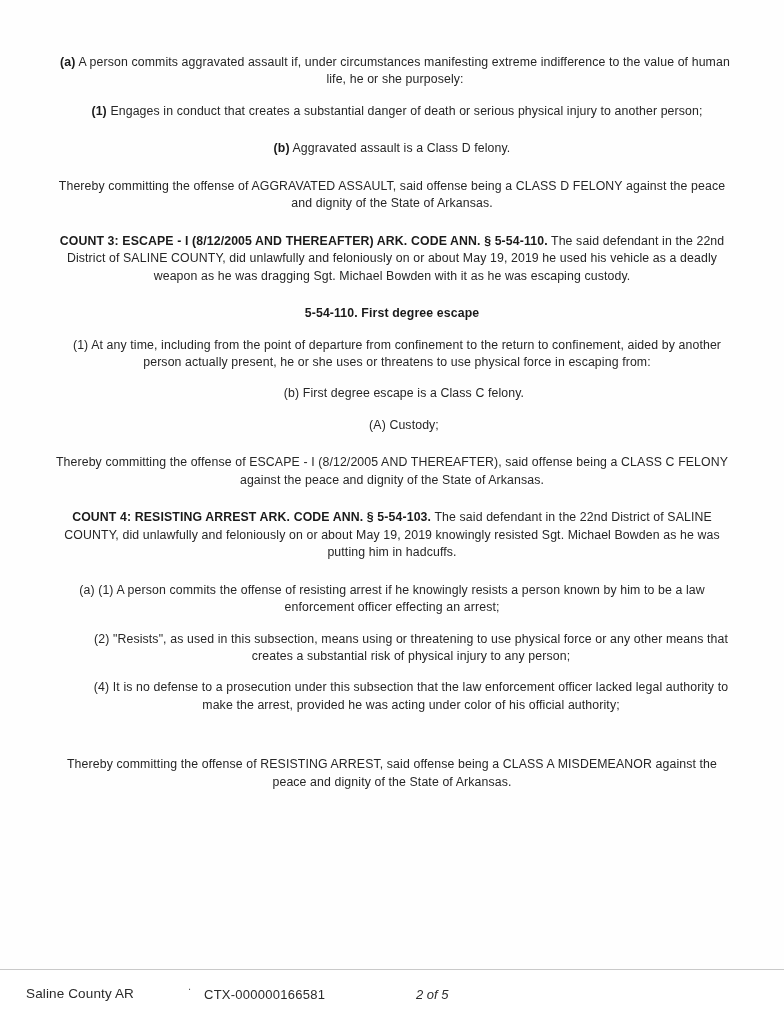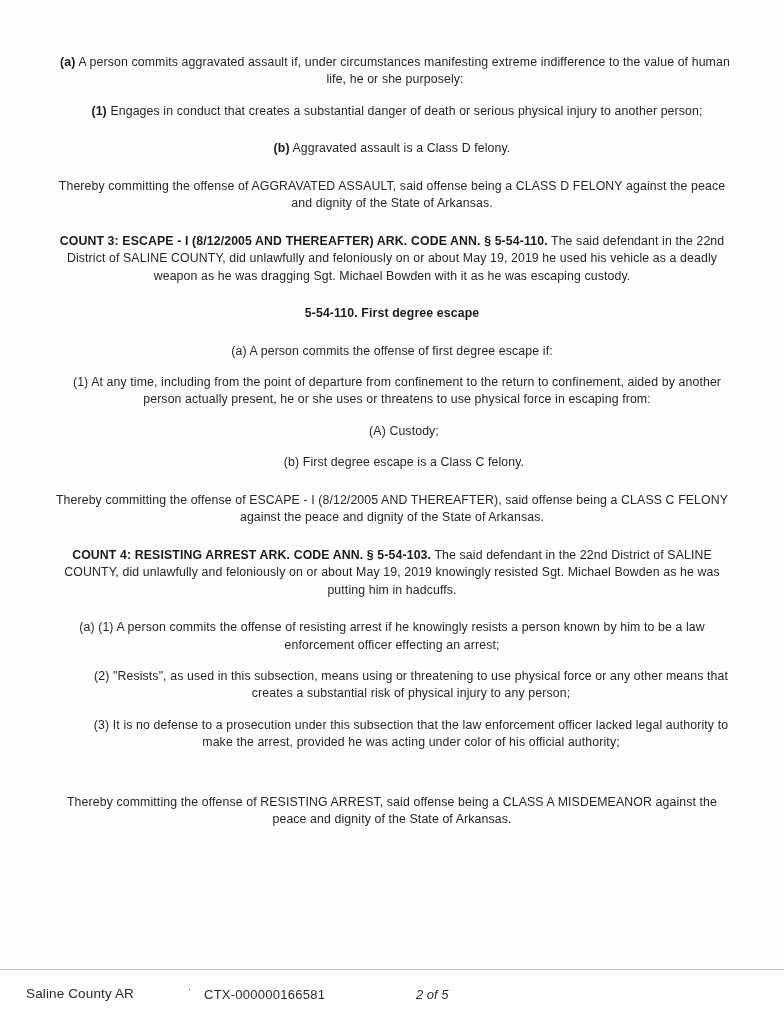--- a/index.html
+++ b/index.html
@@ -107,7 +107,6 @@
 
     <p class="para ind1"><b>5-54-110. First degree escape</b></p>
 
-    <p class="para ind1"><span>(a) A person commits the offense of first degree escape if:</span></p>
 
     <p class="para ind-num"><span>(1) At any time, including from the point of departure from confinement to the return to confinement, aided by another person actually present, he or she uses or threatens to use physical force in escaping from:</span></p>
 

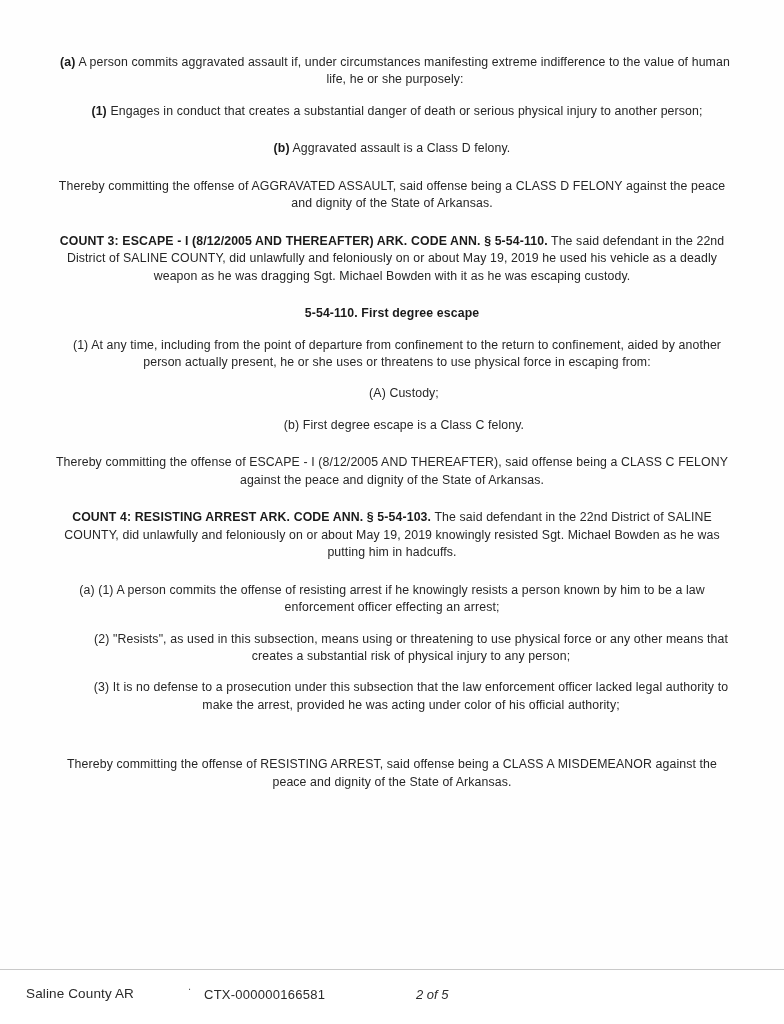--- a/index.html
+++ b/index.html
@@ -110,9 +110,9 @@
 
     <p class="para ind-num"><span>(1) At any time, including from the point of departure from confinement to the return to confinement, aided by another person actually present, he or she uses or threatens to use physical force in escaping from:</span></p>
 
+    <p class="para ind-sub"><span>(b) First degree escape is a Class C felony.</span></p>
+
     <p class="para ind-sub"><span>(A) Custody;</span></p>
-
-    <p class="para ind-sub"><span>(b) First degree escape is a Class C felony.</span></p>
 
     <p class="para ind1"><span>Thereby committing the offense of ESCAPE - I (8/12/2005 AND THEREAFTER), said offense being a CLASS C FELONY against the peace and dignity of the State of Arkansas.</span></p>
 

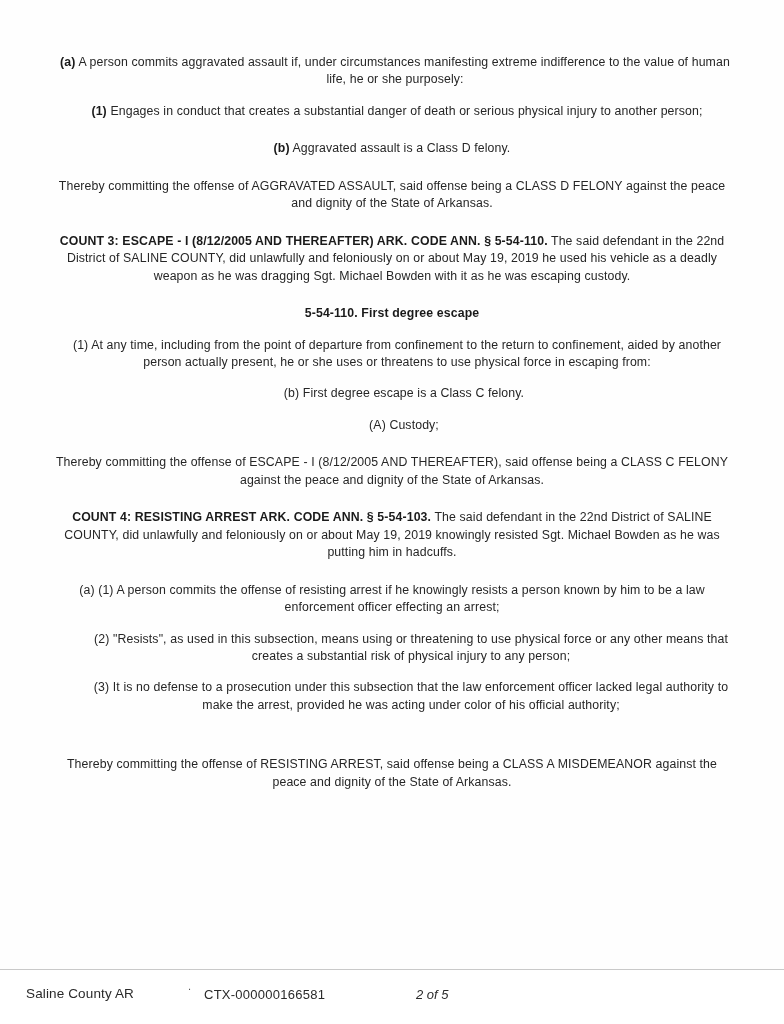--- a/index.html
+++ b/index.html
@@ -123,7 +123,7 @@
 
     <p class="para ind-sub2"><span>(2) "Resists", as used in this subsection, means using or threatening to use physical force or any other means that creates a substantial risk of physical injury to any person;</span></p>
 
-    <p class="para ind-sub2"><span>(3) It is no defense to a prosecution under this subsection that the law enforcement officer lacked legal authority to make the arrest, provided he was acting under color of his official authority;</span></p>
+    <p class="para ind-sub2"><span>(4) It is no defense to a prosecution under this subsection that the law enforcement officer lacked legal authority to make the arrest, provided he was acting under color of his official authority;</span></p>
 
 
     <div class="gap-lg"></div>

